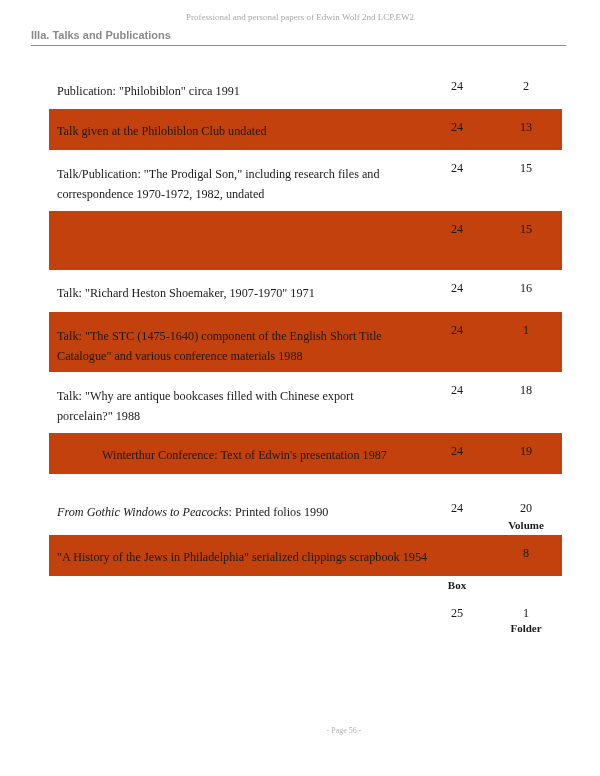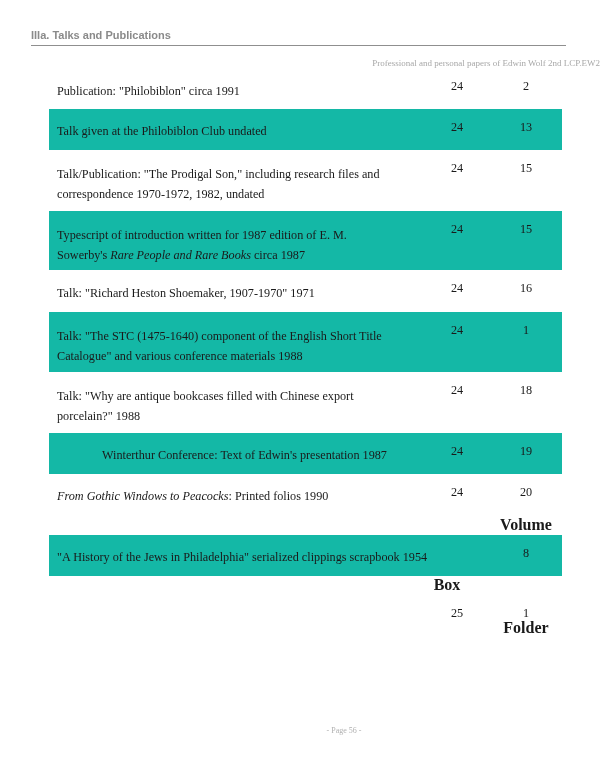--- a/index.html
+++ b/index.html
@@ -20,11 +20,10 @@
       top: 12px;
       left: 0;
       width: 600px;
-      text-align: right;
+      text-align: center;
       font-size: 9px;
       color: #a8a8a8;
       font-family: "Liberation Serif", serif;
-      margin-top: 46px;
     }
     .section-title {
       position: absolute;

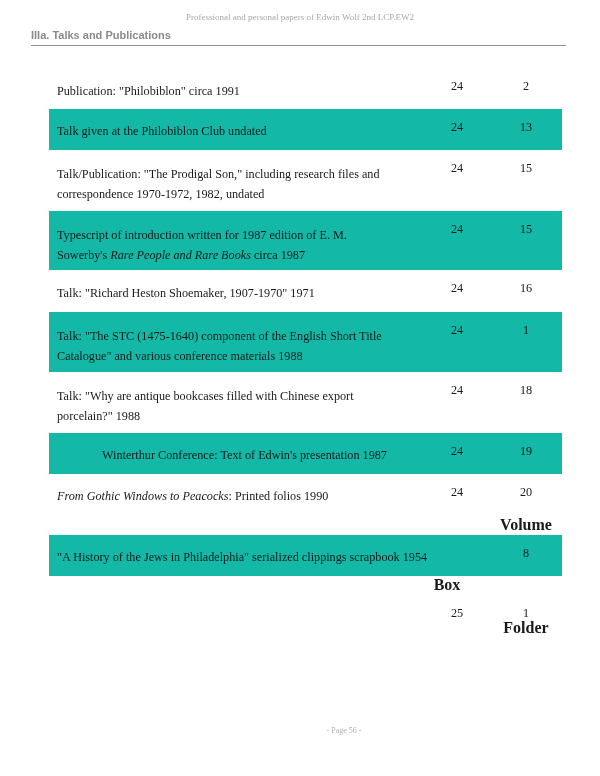--- a/index.html
+++ b/index.html
@@ -49,7 +49,7 @@
       box-sizing: border-box;
     }
     .row.shaded {
-      background: #14b8a6;
+      background: #c2410c;
     }
     .row .desc {
       position: absolute;

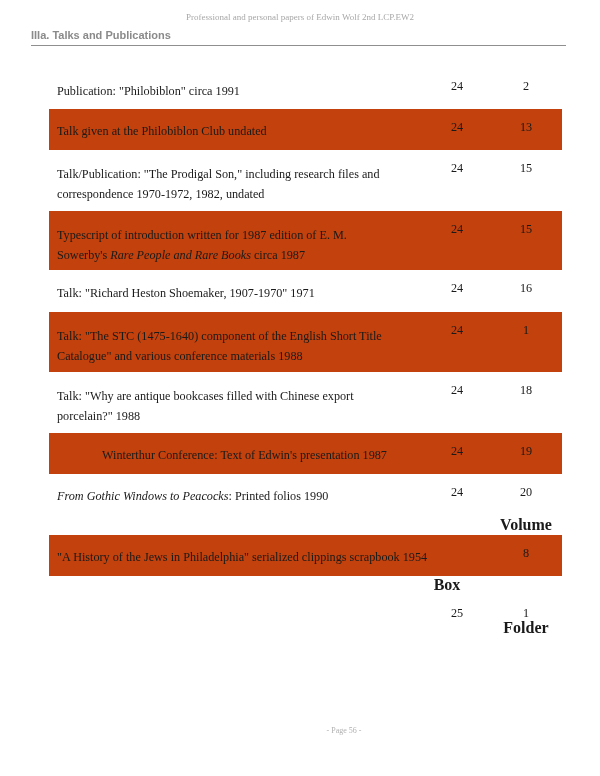--- a/index.html
+++ b/index.html
@@ -123,9 +123,6 @@
 </div>
 
 <div class="row shaded" style="top:211px;height:59px;">
-  <div class="desc" style="top:14px;">
-    <span>Typescript of introduction written for 1987 edition of E. M. Sowerby's </span><i>Rare People and Rare Books</i><span> circa 1987</span>
-  </div>
   <div class="box">24</div>
   <div class="folder">15</div>
 </div>

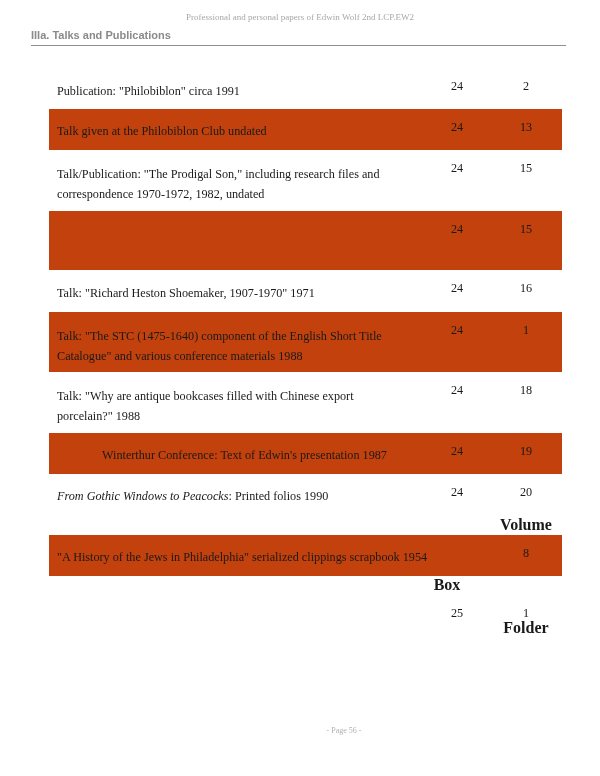--- a/index.html
+++ b/index.html
@@ -159,7 +159,7 @@
   <div class="folder">19</div>
 </div>
 
-<div class="row" style="top:474px;height:40px;">
+<div class="row" style="top:490px;height:40px;">
   <div class="desc" style="top:12px;">
     <span></span><i>From Gothic Windows to Peacocks</i><span>: Printed folios 1990</span>
   </div>

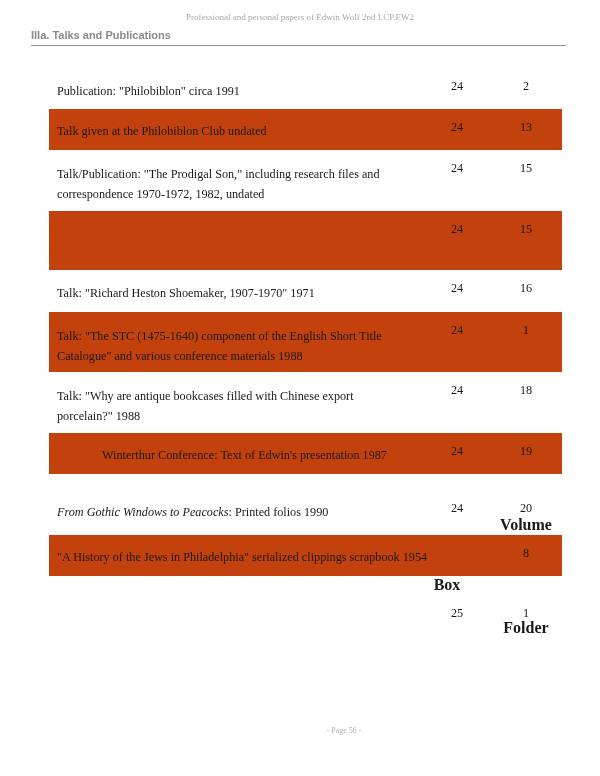--- a/index.html
+++ b/index.html
@@ -76,7 +76,7 @@
       position: absolute;
       width: 60px;
       text-align: center;
-      font-size: 16px;
+      font-size: 11px;
       font-weight: bold;
       line-height: 16px;
     }

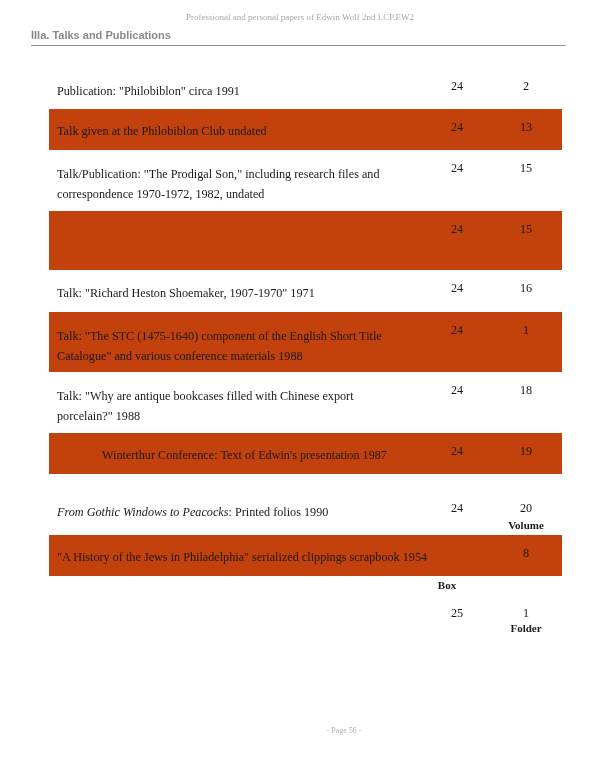--- a/index.html
+++ b/index.html
@@ -174,7 +174,7 @@
   <div class="folder">8</div>
 </div>
 
-<div class="col-head" style="top:577px;left:417px;">Box</div>
+<div class="col-head" style="top:577px;left:427px;">Box</div>
 <div class="col-head" style="top:599px;left:496px;margin-top:21px;">Folder</div>
 
 <div class="row" style="top:595px;height:80px;">

